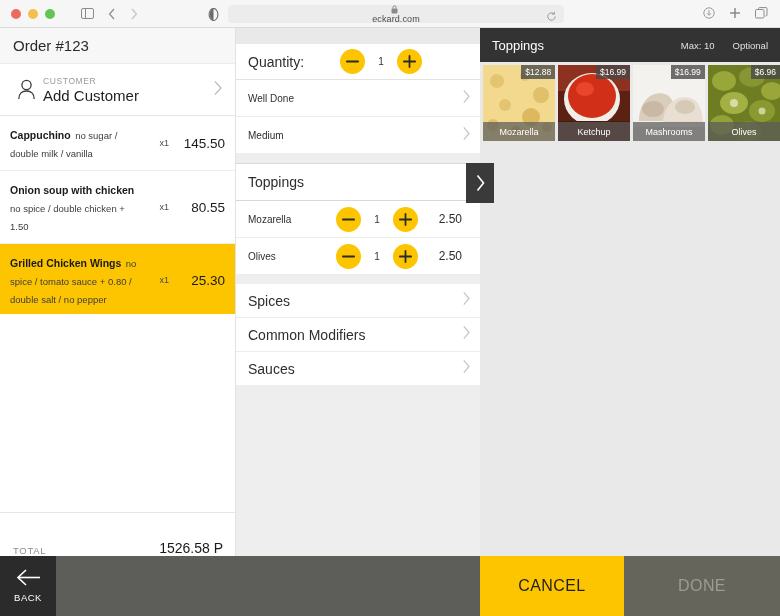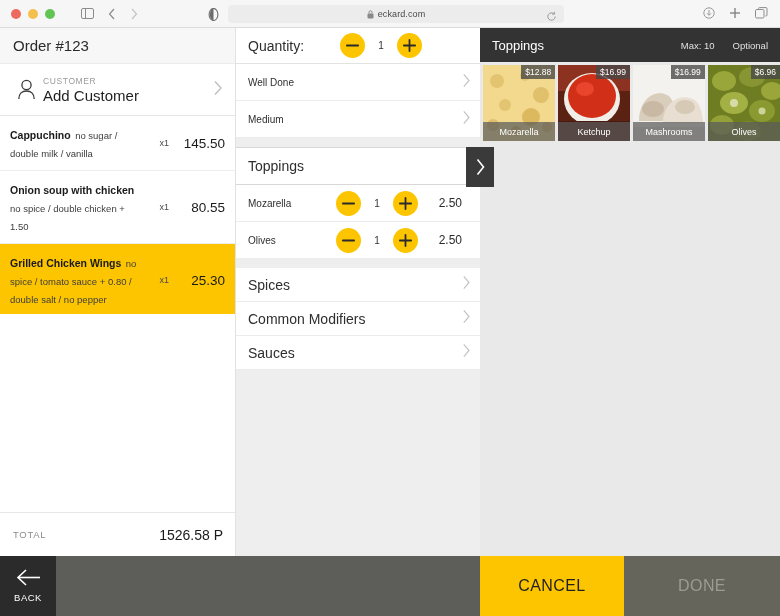--- a/index.html
+++ b/index.html
@@ -32,6 +32,7 @@
     background: #ececec; border-radius: 4px;
     display: flex; align-items: center; justify-content: center;
     position: relative;
+    flex-direction: column;
   }
   .url-text { font-size: 9px; color: #4a4a4a; letter-spacing: .1px; }
   .lock { margin-right: 4px; display: inline-flex; }

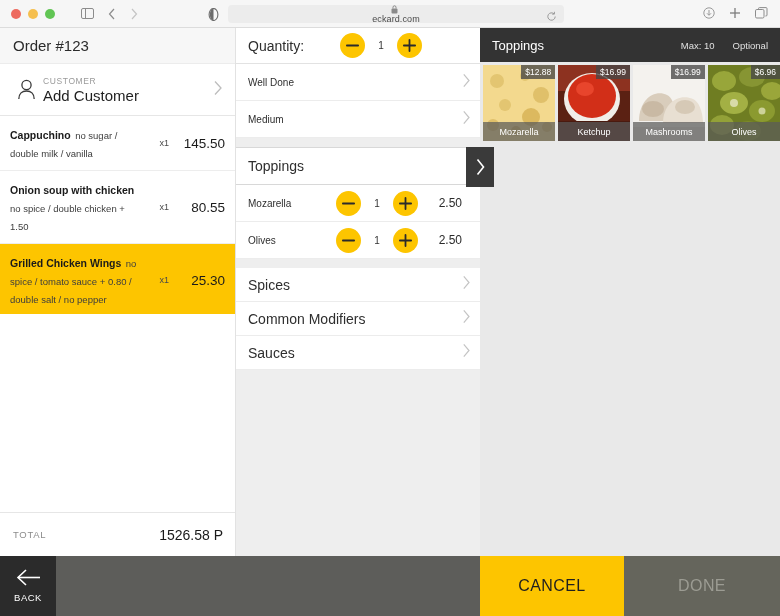--- a/index.html
+++ b/index.html
@@ -93,7 +93,7 @@
 
   
   .mod-panel {
-    position: absolute; left: 236px; top: 0; width: 244px; height: 528px;
+    position: absolute; left: 236px; top: 16px; width: 244px; height: 528px;
     background: #eeeeee;
   }
   .mod-row {

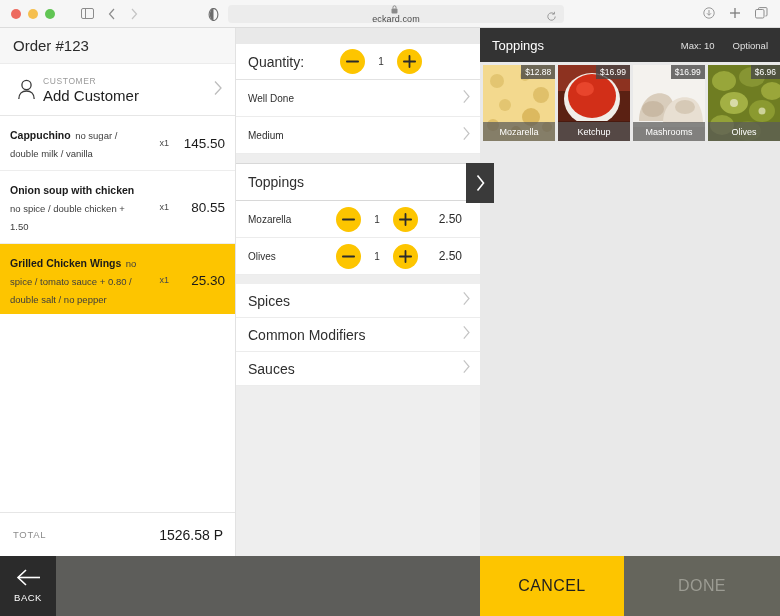--- a/index.html
+++ b/index.html
@@ -85,7 +85,7 @@
 
   .spacer { flex: 1; }
   .total-row {
-    height: 44px; display: flex; align-items: center; justify-content: space-between;
+    height: 44px; display: flex; align-items: flex-end; justify-content: space-between;
     padding: 0 12px 0 13px; border-top: 1px solid #e6e6e6;
   }
   .total-label { font-size: 9.5px; color: #8c8c8c; letter-spacing: .7px; }

